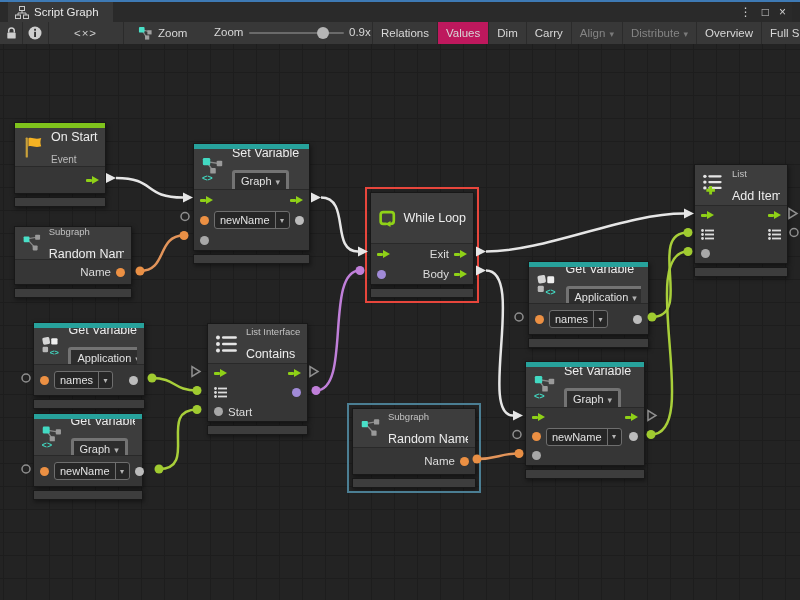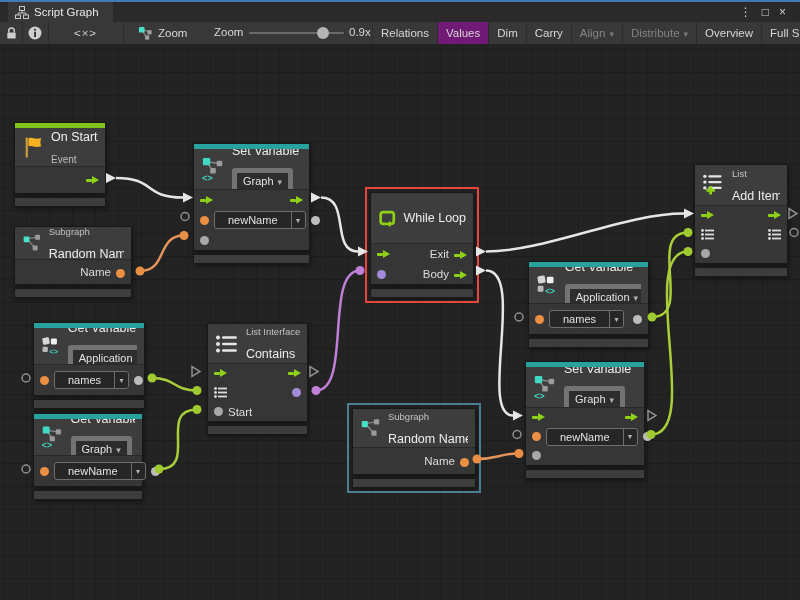--- a/index.html
+++ b/index.html
@@ -25,7 +25,7 @@
   #tb-buttons{position:absolute;left:372px;top:0;height:22px;display:flex}
   .tbtn{height:22px;display:flex;align-items:center;gap:4px;padding:0 8px;border-left:1px solid #2b2b2b;
         white-space:nowrap}
-  .tbtn.active{background:#701a75}
+  .tbtn.active{background:#be185d}
   .tbtn.disabled{color:#848484}
   .car::after{content:"▾";font-size:9px;color:#b0b0b0}
   .tbtn.disabled .car::after{color:#7a7a7a}

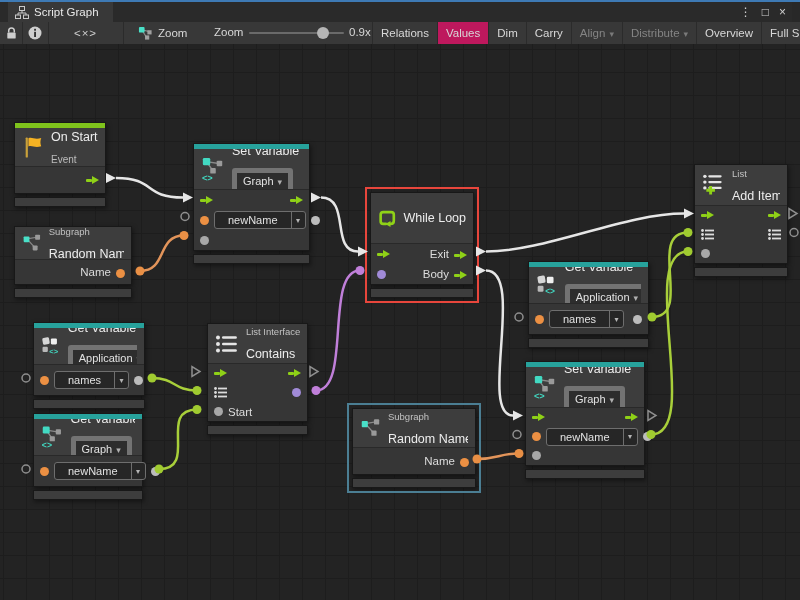--- a/index.html
+++ b/index.html
@@ -73,7 +73,7 @@
   .vcar{width:13px;align-self:stretch;border-left:1px solid #6e6e6e;display:flex;align-items:center;justify-content:center}
   .vcar::after{content:"▾";font-size:8px;color:#b5b5b5}
   .kdd{display:inline-flex;align-items:center;gap:4px;height:16px;padding:0 6px;background:#2d2d2d;
-       border:5px solid #737373;border-radius:3px;font-size:11px;color:#e2e2e2;align-self:flex-start}
+       border:3px solid #737373;border-radius:3px;font-size:11px;color:#e2e2e2;align-self:flex-start}
   #wires{position:absolute;top:0;left:0;z-index:3;pointer-events:none}
 </style>
 </head>

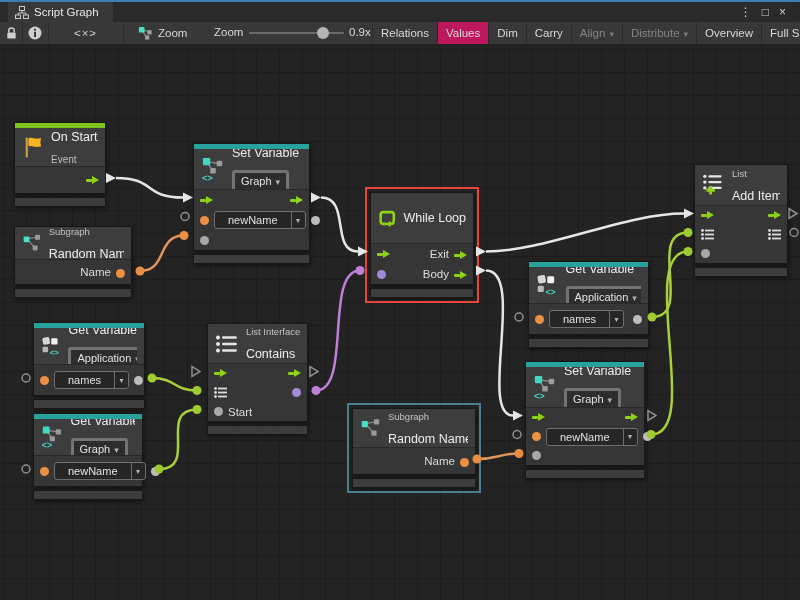--- a/index.html
+++ b/index.html
@@ -69,7 +69,7 @@
   
   .vdd{display:flex;align-items:center;height:16px;background:#262626;border:1px solid #6e6e6e;
        border-radius:3px;font-size:11px;color:#e2e2e2;flex:none}
-  .vtext{padding:0 13px;white-space:nowrap}
+  .vtext{padding:0 5px;white-space:nowrap}
   .vcar{width:13px;align-self:stretch;border-left:1px solid #6e6e6e;display:flex;align-items:center;justify-content:center}
   .vcar::after{content:"▾";font-size:8px;color:#b5b5b5}
   .kdd{display:inline-flex;align-items:center;gap:4px;height:16px;padding:0 6px;background:#2d2d2d;

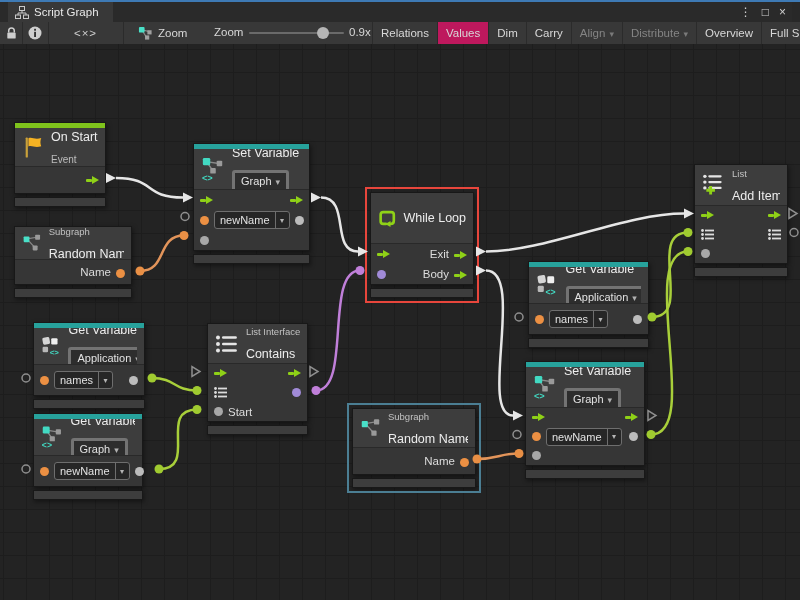--- a/index.html
+++ b/index.html
@@ -51,7 +51,7 @@
   .row.h26{height:26px}
   .row.h30{height:30px}
   .row.h24{height:24px}
-  .rt{margin-left:auto;display:flex;align-items:flex-end;gap:5px}
+  .rt{margin-left:auto;display:flex;align-items:center;gap:5px}
   .plabel{font-size:11.5px;color:#dcdcdc;white-space:nowrap}
   .foot{height:8px;background:#3d3d3d;border:1px solid #181818;margin-top:3px;box-shadow:1px 2px 4px rgba(0,0,0,.4)}
   .sel-red{outline:2px solid #e8463c;outline-offset:3px}

